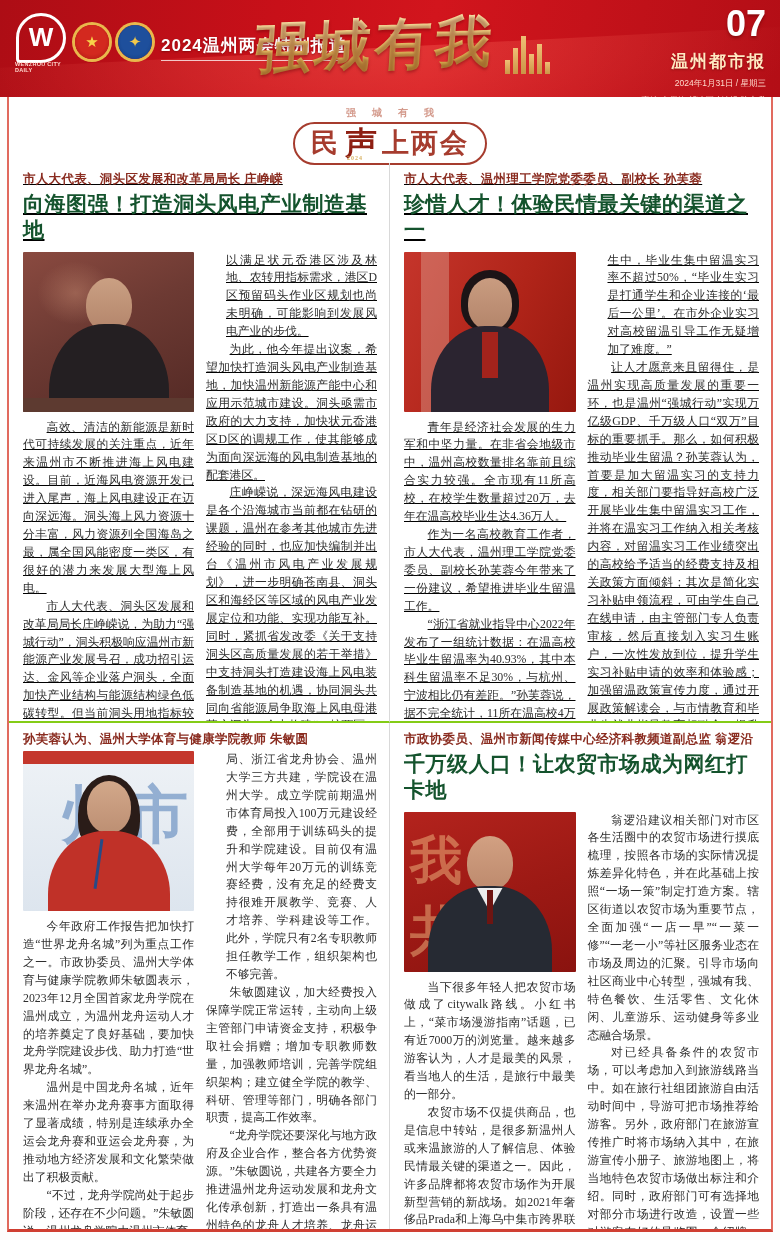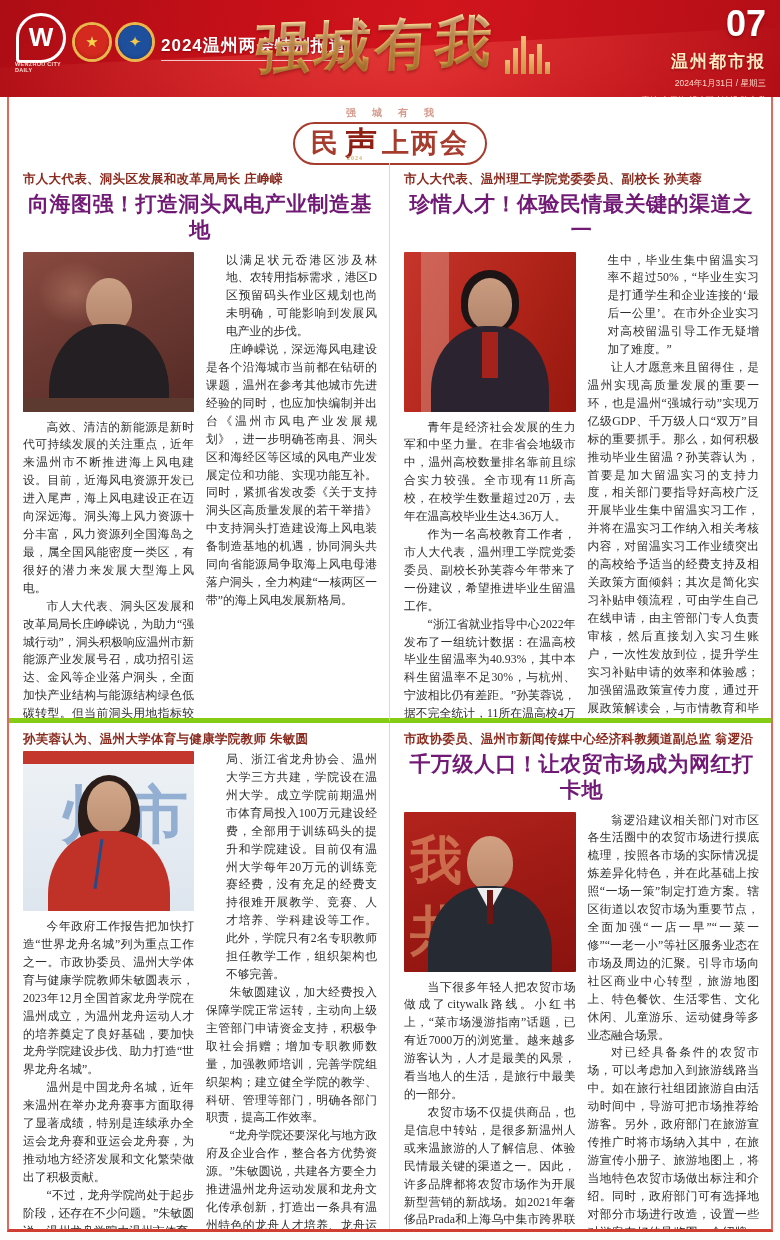--- a/index.html
+++ b/index.html
@@ -73,7 +73,7 @@
   .grid{display:grid;grid-template-columns:1fr 1fr;grid-template-rows:560px auto;}
   .art{padding:6px 12px 0 14px;box-sizing:border-box;overflow:hidden;}
   .art.left{border-right:1px solid #d9d9d9;}
-  .art.toprow{border-bottom:5px solid #84cc16;}
+  .art.toprow{border-bottom:2px solid #84cc16;text-decoration:underline;}
   .kicker{font-size:12.5px;font-weight:800;color:#8a2c20;letter-spacing:.3px;margin:2px 0 3px;}
   .headline{font-size:21px;font-weight:900;color:#701a75;margin:0 0 8px;letter-spacing:.5px;line-height:1.25;text-align:center;}
   .cols{display:flex;gap:12px;}

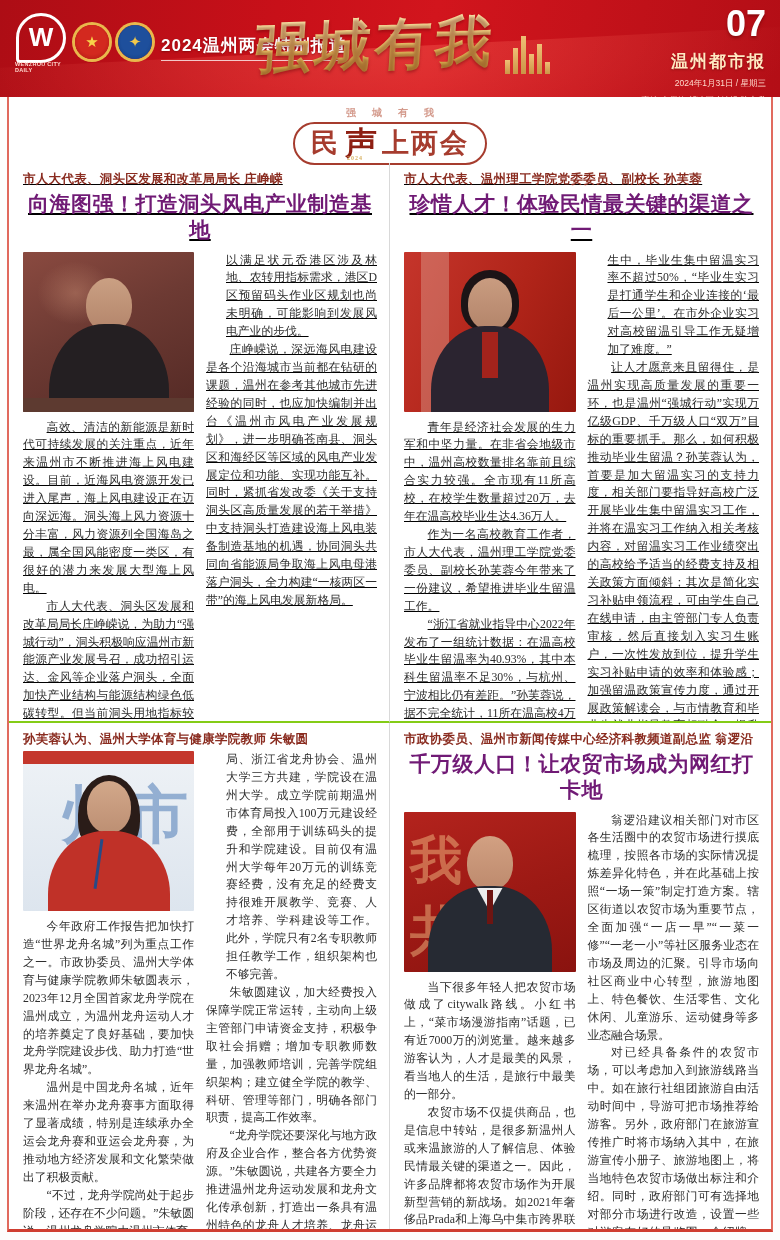--- a/index.html
+++ b/index.html
@@ -75,7 +75,7 @@
   .art.left{border-right:1px solid #d9d9d9;}
   .art.toprow{border-bottom:2px solid #84cc16;text-decoration:underline;}
   .kicker{font-size:12.5px;font-weight:800;color:#8a2c20;letter-spacing:.3px;margin:2px 0 3px;}
-  .headline{font-size:21px;font-weight:900;color:#701a75;margin:0 0 8px;letter-spacing:.5px;line-height:1.25;text-align:center;}
+  .headline{font-size:21px;font-weight:900;color:#14532d;margin:0 0 8px;letter-spacing:.5px;line-height:1.25;}
   .cols{display:flex;gap:12px;}
   .col{flex:1;min-width:0;}
   .col p{

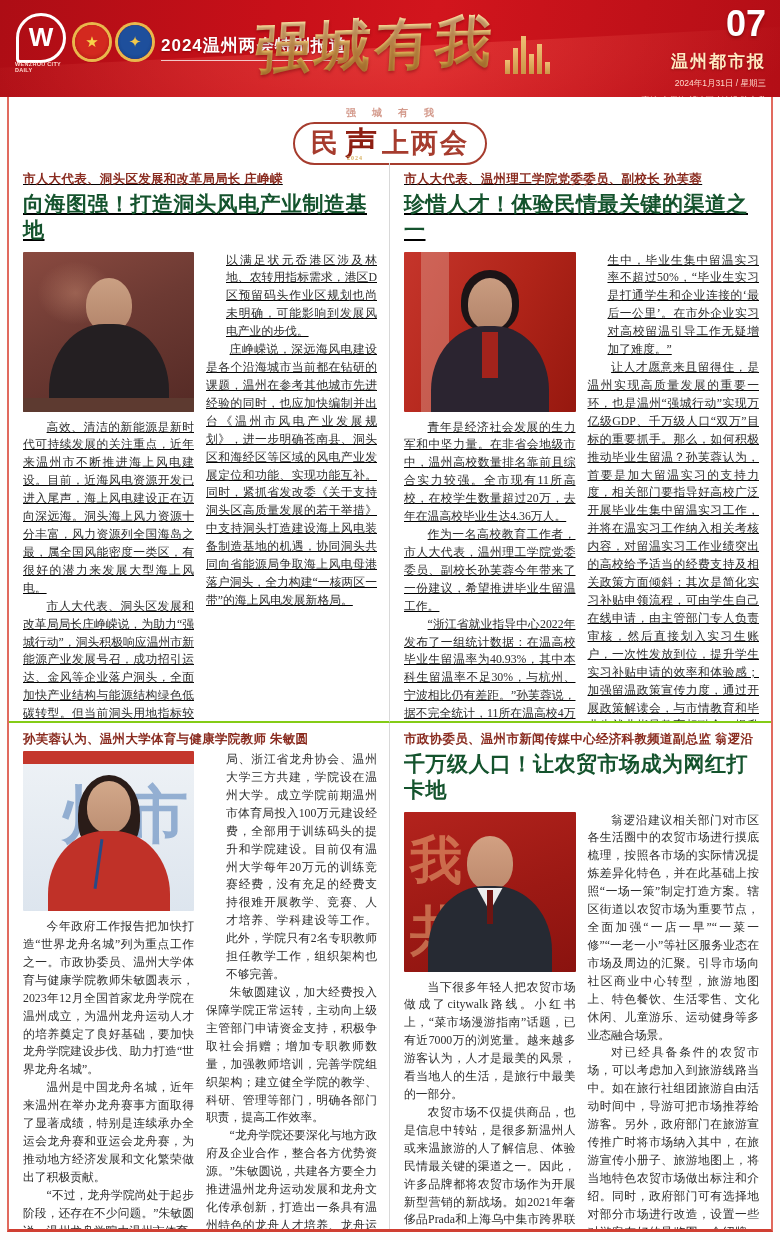--- a/index.html
+++ b/index.html
@@ -189,6 +189,7 @@
           </div>
           <div class="col">
             <p class="cont">以满足状元岙港区涉及林地、农转用指标需求，港区D区预留码头作业区规划也尚未明确，可能影响到发展风电产业的步伐。</p>
+            <p>为此，他今年提出议案，希望加快打造洞头风电产业制造基地，加快温州新能源产能中心和应用示范城市建设。洞头亟需市政府的大力支持，加快状元岙港区D区的调规工作，使其能够成为面向深远海的风电制造基地的配套港区。</p>
             <p>庄峥嵘说，深远海风电建设是各个沿海城市当前都在钻研的课题，温州在参考其他城市先进经验的同时，也应加快编制并出台《温州市风电产业发展规划》，进一步明确苍南县、洞头区和海经区等区域的风电产业发展定位和功能、实现功能互补。同时，紧抓省发改委《关于支持洞头区高质量发展的若干举措》中支持洞头打造建设海上风电装备制造基地的机遇，协同洞头共同向省能源局争取海上风电母港落户洞头，全力构建“一核两区一带”的海上风电发展新格局。</p>
 
           </div>

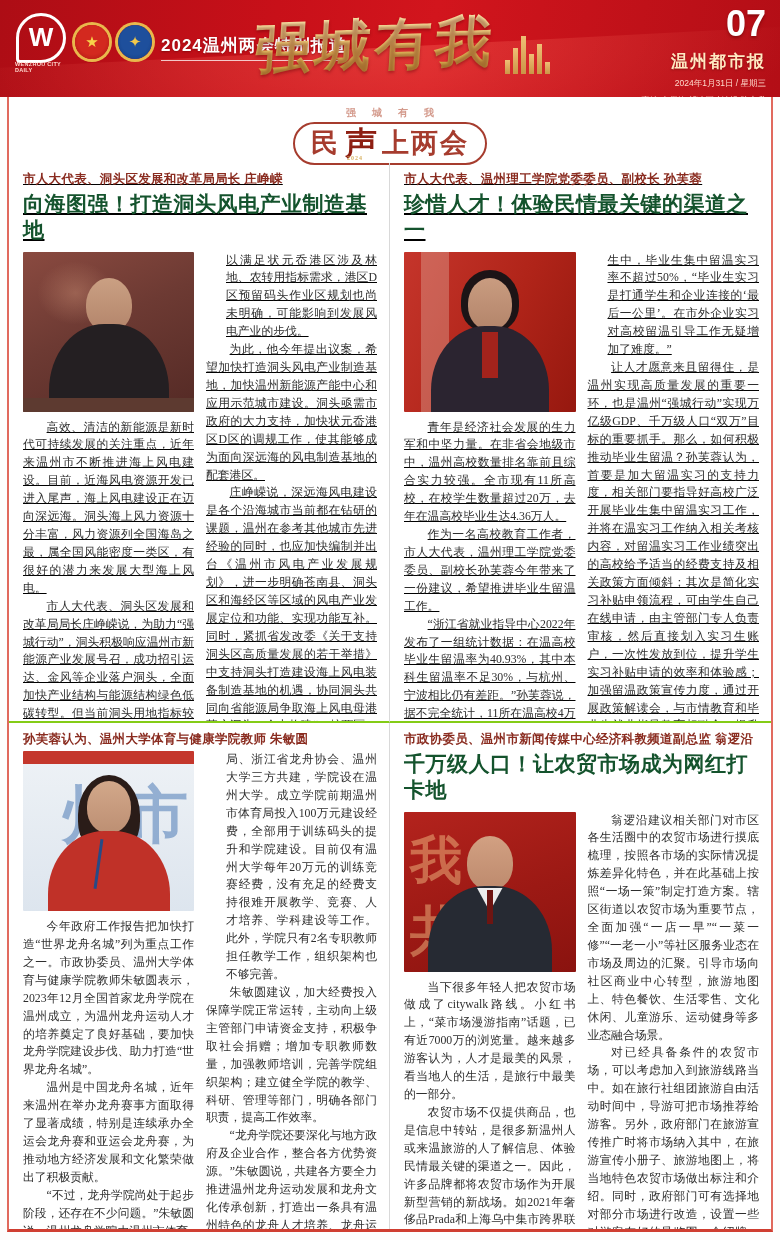--- a/index.html
+++ b/index.html
@@ -262,7 +262,7 @@
 
           </div>
           <div class="col">
-            <p>翁逻沿建议相关部门对市区各生活圈中的农贸市场进行摸底梳理，按照各市场的实际情况提炼差异化特色，并在此基础上按照“一场一策”制定打造方案。辖区街道以农贸市场为重要节点，全面加强“一店一早”“一菜一修”“一老一小”等社区服务业态在市场及周边的汇聚。引导市场向社区商业中心转型，旅游地图上、特色餐饮、生活零售、文化休闲、儿童游乐、运动健身等多业态融合场景。</p>
+            <p>翁逻沿建议相关部门对市区各生活圈中的农贸市场进行摸底梳理，按照各市场的实际情况提炼差异化特色，并在此基础上按照“一场一策”制定打造方案。辖区街道以农贸市场为重要节点，全面加强“一店一早”“一菜一修”“一老一小”等社区服务业态在市场及周边的汇聚。引导市场向社区商业中心转型，强城有我、特色餐饮、生活零售、文化休闲、儿童游乐、运动健身等多业态融合场景。</p>
             <p>对已经具备条件的农贸市场，可以考虑加入到旅游线路当中。如在旅行社组团旅游自由活动时间中，导游可把市场推荐给游客。另外，政府部门在旅游宣传推广时将市场纳入其中，在旅游宣传小册子、旅游地图上，将当地特色农贸市场做出标注和介绍。同时，政府部门可有选择地对部分市场进行改造，设置一些对游客友好的导览图、介绍牌，公布投诉电话等，进一步完善基础设施。</p>
 
           </div>

